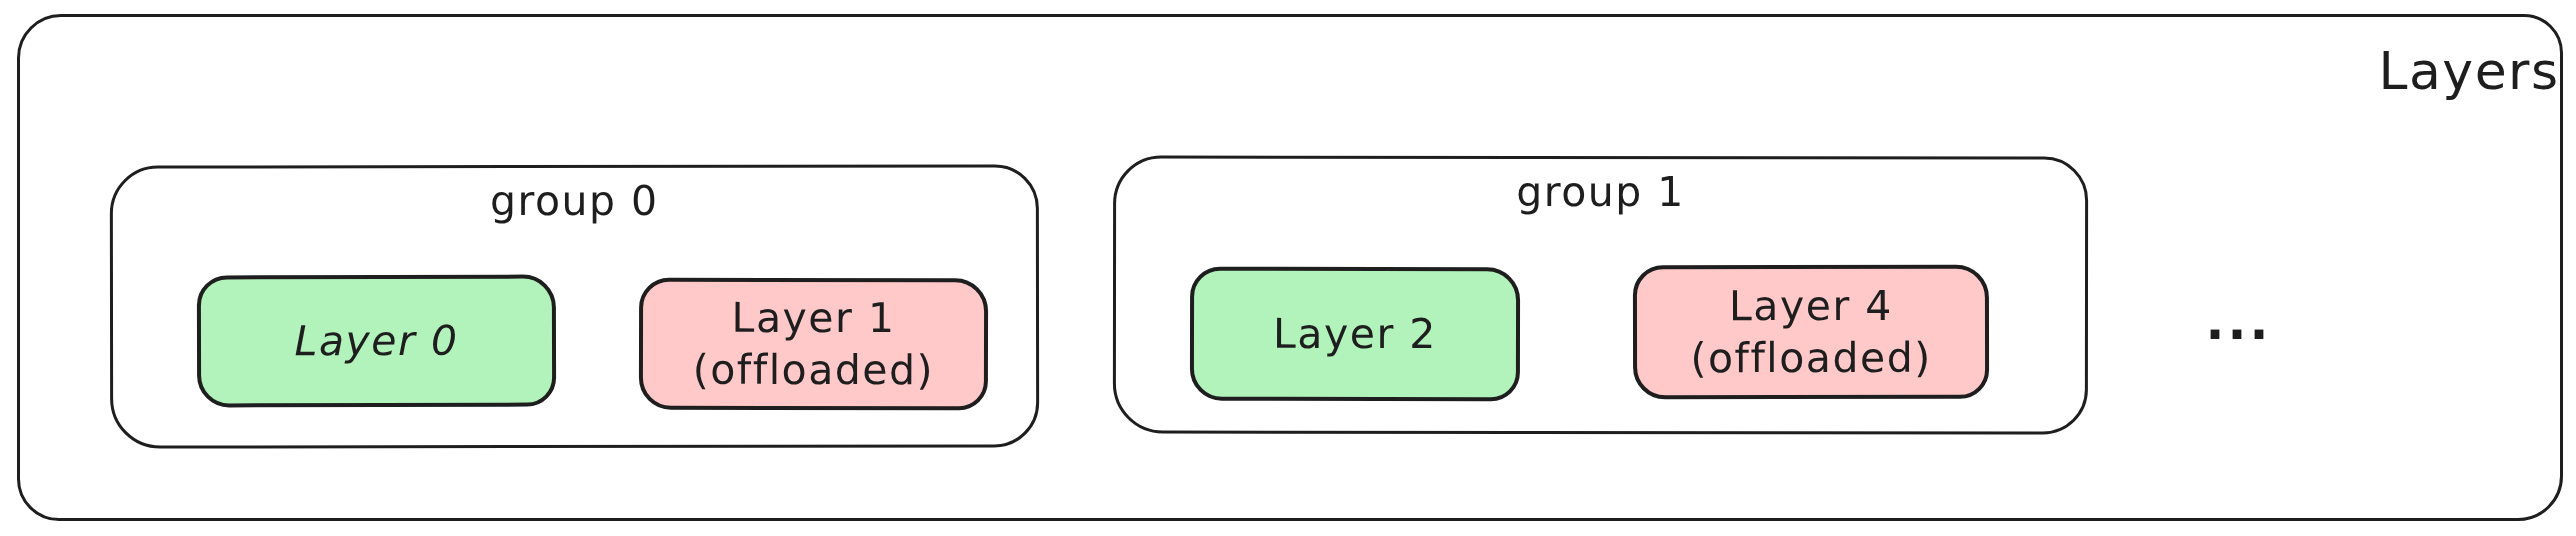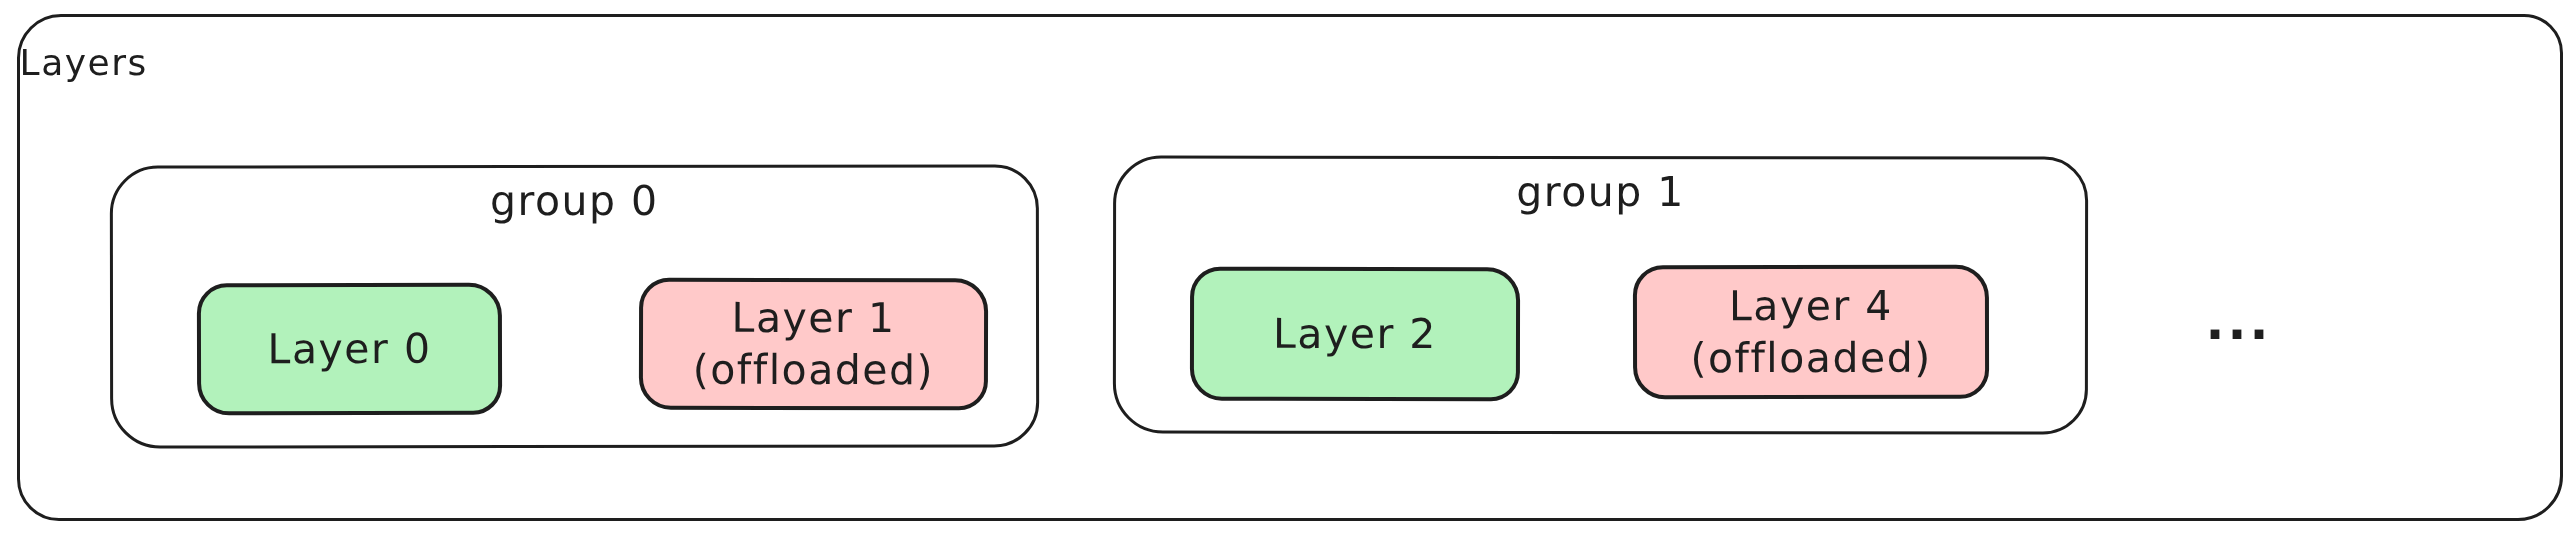--- a/index.html
+++ b/index.html
@@ -34,8 +34,8 @@
     left: 0;
     top: 26px;
     width: 100%;
-    text-align: left;
-    font-size: 36px;
+    text-align: right;
+    font-size: 52px;
     letter-spacing: 1.5px;
     line-height: 1.1;
   }

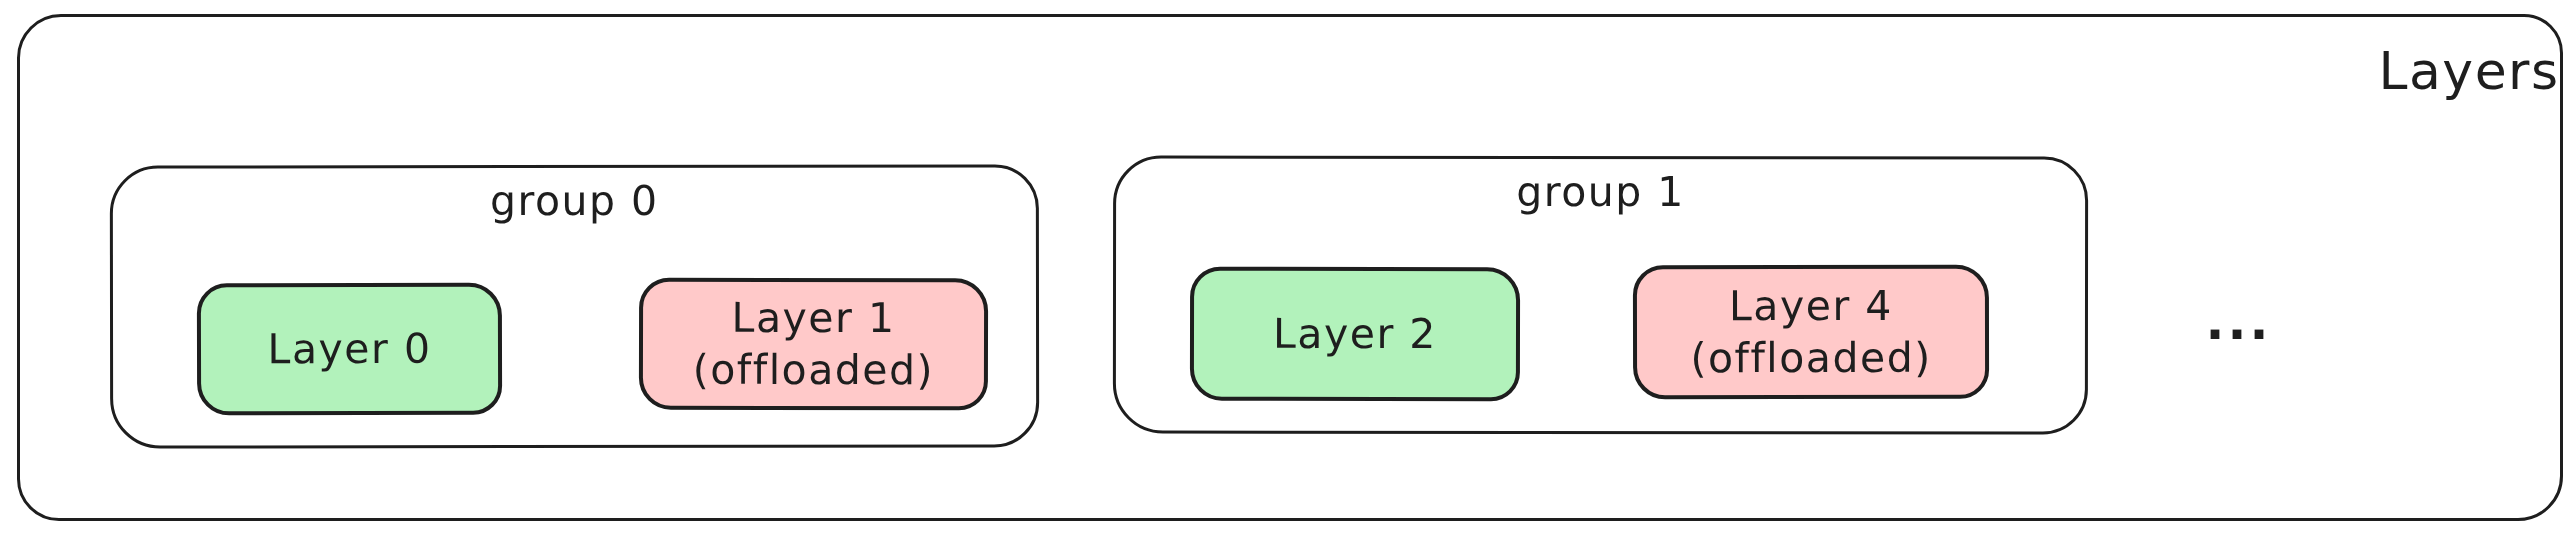--- a/index.html
+++ b/index.html
@@ -70,7 +70,7 @@
   }
   .layer-loaded { background: #b2f2bb; }
   .layer-offloaded { background: #ffc9c9; }
-  .layer-0 { left: 197px;  top: 283px; width: 305px; height: 132px; transform: rotate(-0.15deg); }
+  .layer-0 { left: 197px;  top: 275px; width: 359px; height: 132px; transform: rotate(-0.15deg); font-style: italic; }
   .layer-1 { left: 639px;  top: 278px; width: 349px; height: 132px; transform: rotate(0.12deg); }
   .layer-2 { left: 1190px; top: 267px; width: 330px; height: 134px; transform: rotate(0.1deg); }
   .layer-3 { left: 1633px; top: 265px; width: 356px; height: 134px; transform: rotate(-0.1deg); }

